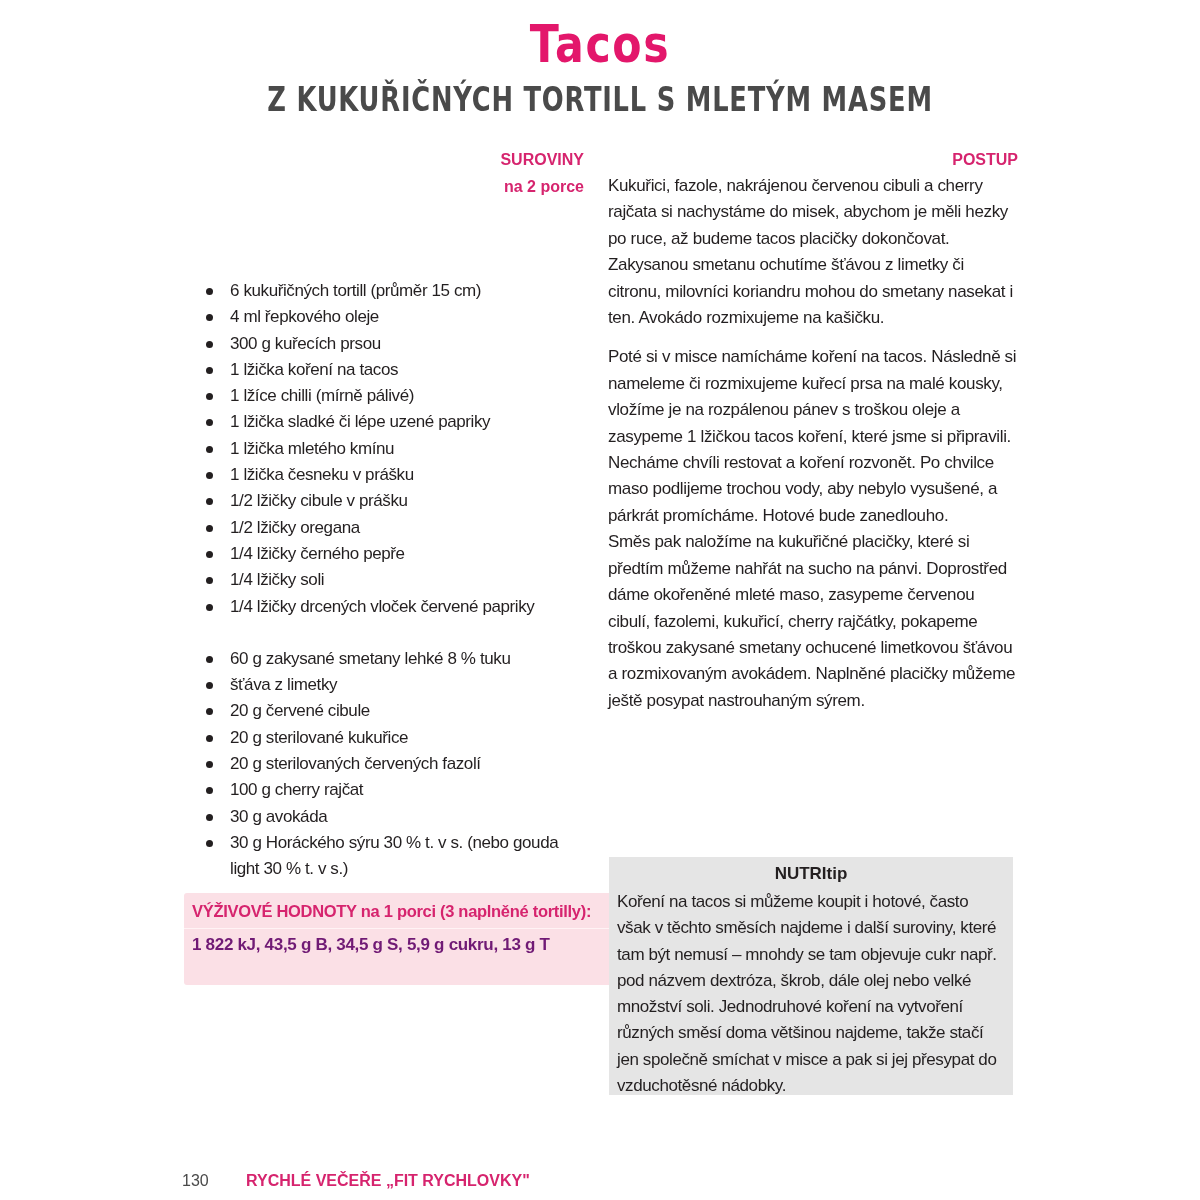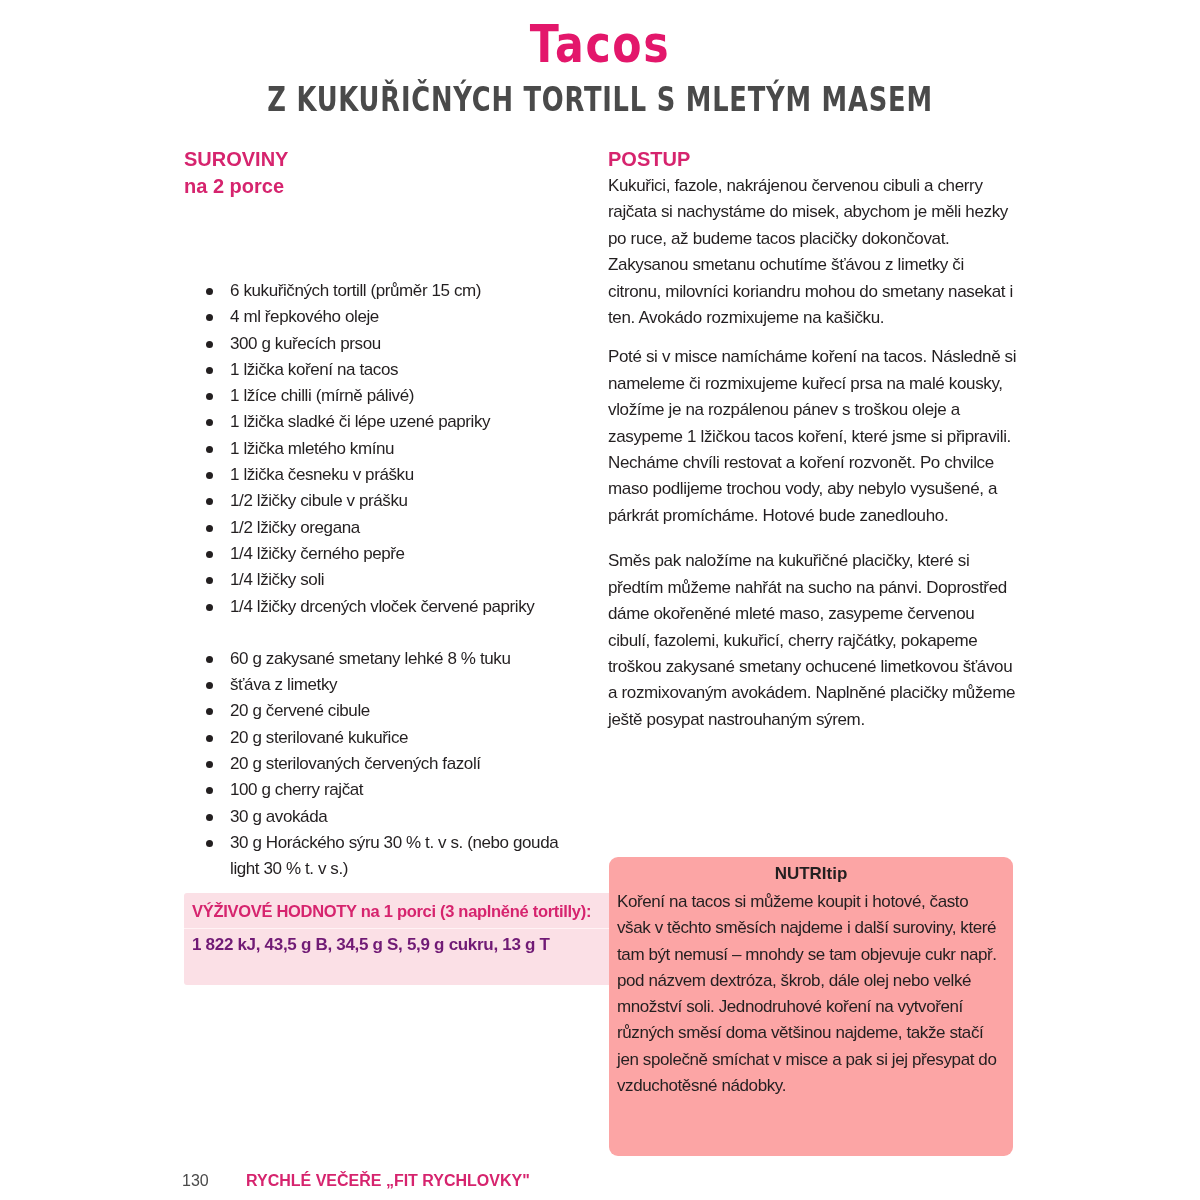--- a/index.html
+++ b/index.html
@@ -12,8 +12,8 @@
               font-family: "DejaVu Sans", sans-serif; font-weight: bold; font-size: 33px;
               color: #4a4a4a; letter-spacing: 1px; text-transform: uppercase;
               transform: scaleX(0.78); line-height: 44px; }
-  .h-pink { color: #d6246e; font-weight: bold; font-size: 20px; line-height: 27px;
-            font-family: "Liberation Sans", sans-serif; transform-origin: left; }
+  .h-pink { color: #d6246e; font-weight: bold; font-size: 16px; line-height: 27px;
+            font-family: "Liberation Sans", sans-serif; transform-origin: left; text-align: right; }
   .left { position: absolute; left: 184px; top: 146px; width: 400px; }
   .ing-list { list-style: none; margin: 0; padding: 0; }
   .ing-list li { position: relative; padding-left: 46px; font-size: 17px; line-height: 26.3px;

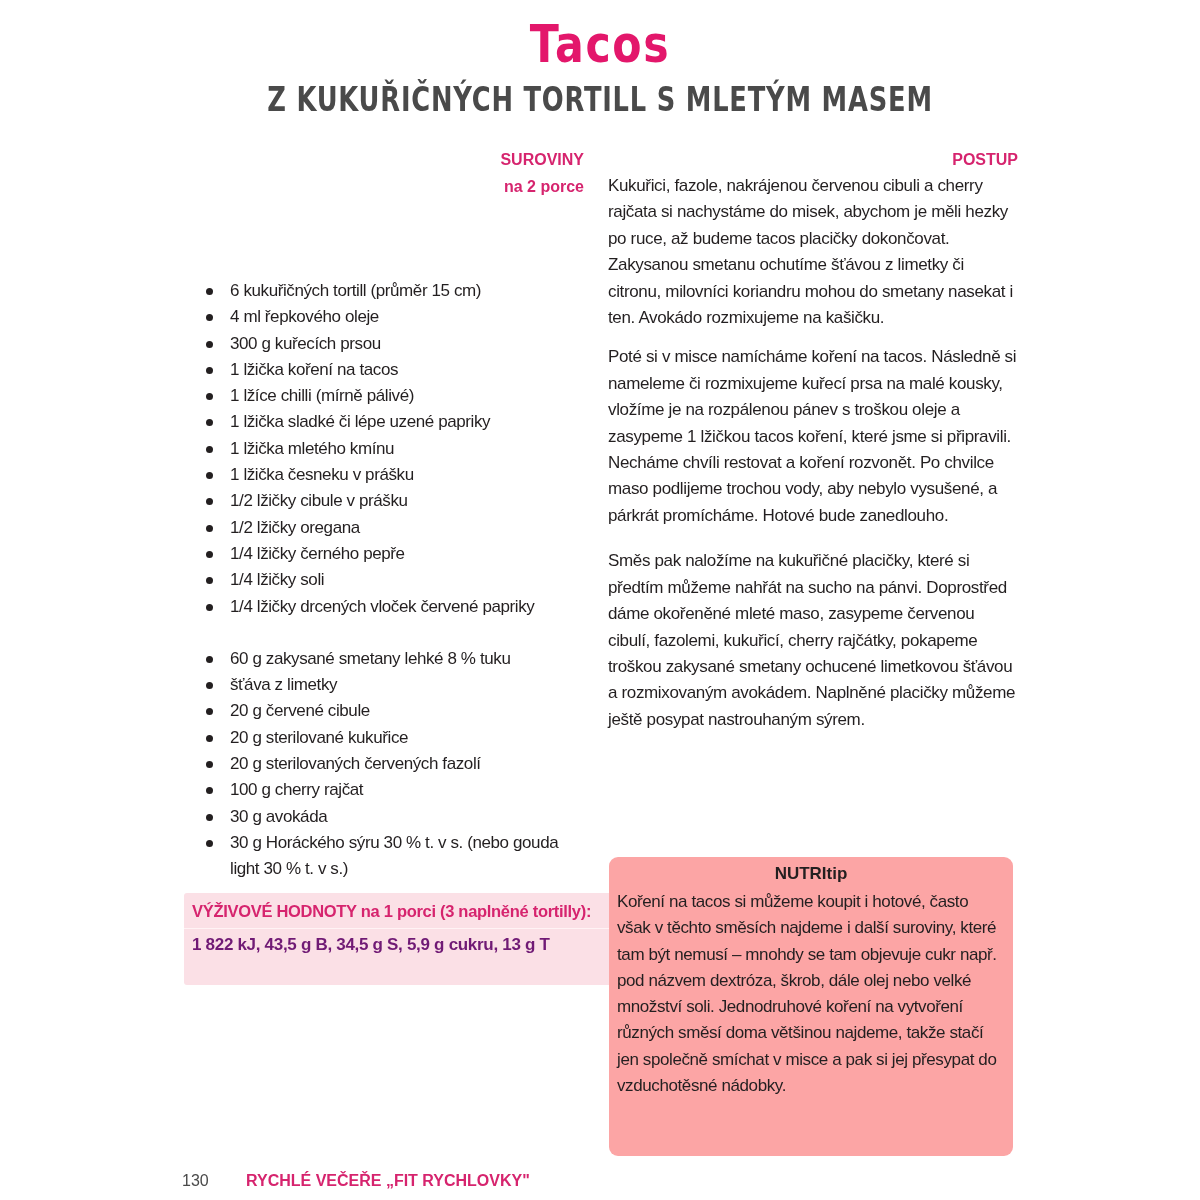--- a/index.html
+++ b/index.html
@@ -33,7 +33,7 @@
   .para { font-size: 17px; line-height: 26.4px; color: #231f20; margin: 0; letter-spacing: -0.35px; }
   .p1 { }
   .p2 { margin-top: 13px; }
-  .p3 { margin-top: 19px; }
+  .p3 { margin-top: 0; }
   .tip-box { position: absolute; left: 609px; top: 857px; width: 404px; height: 299px;
              background: #fca5a5; border-radius: 9px; }
   .tip-title { text-align: center; font-weight: bold; font-size: 17px; margin-top: 6px;

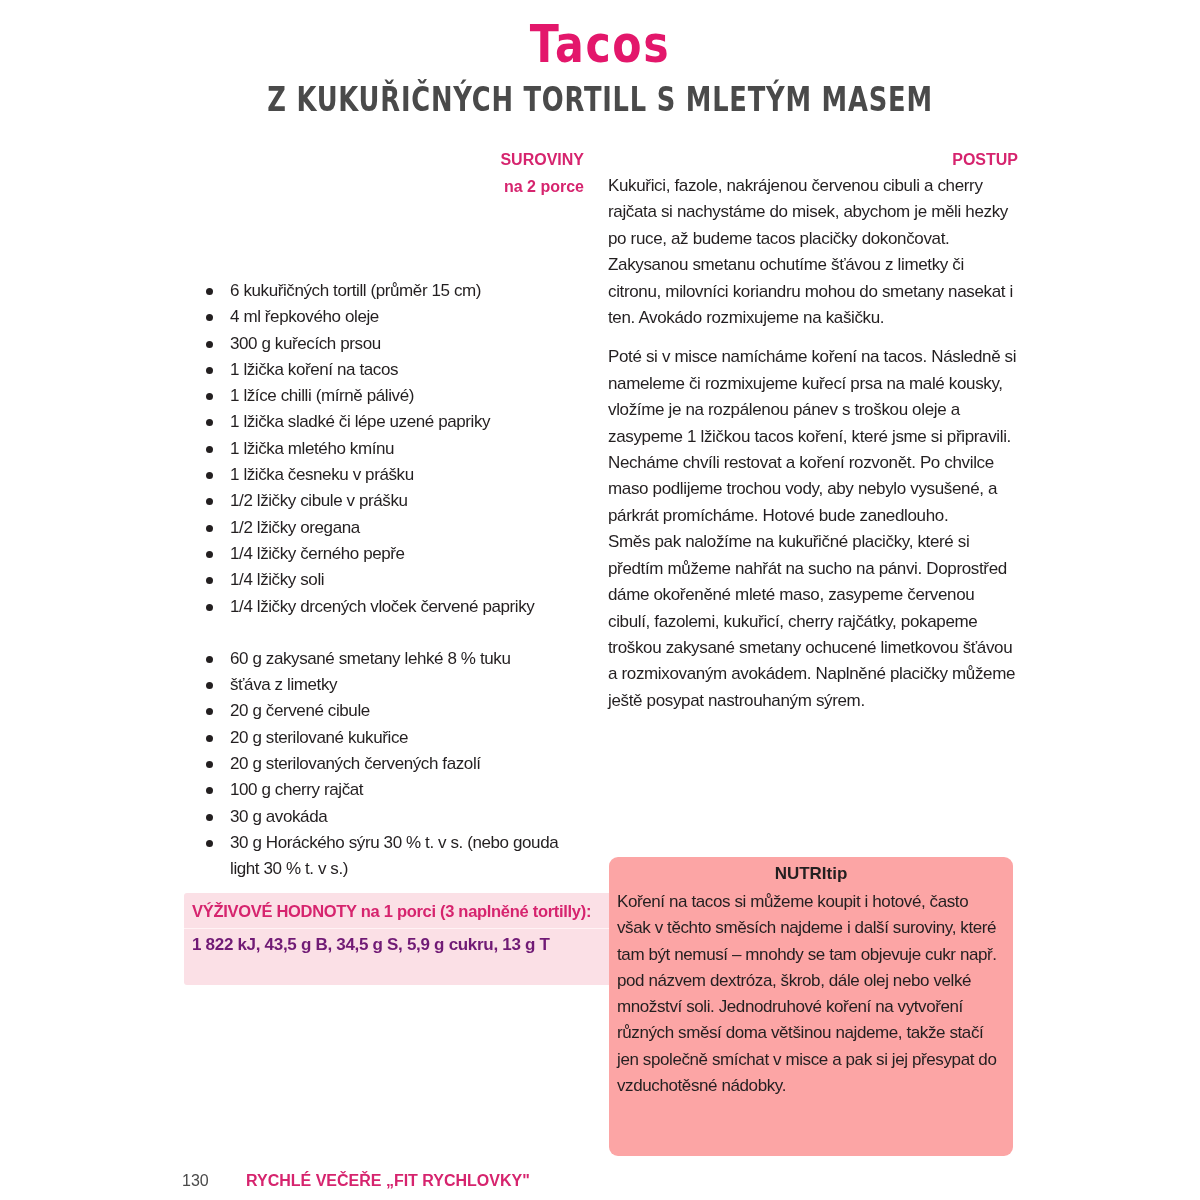--- a/index.html
+++ b/index.html
@@ -34,8 +34,8 @@
   .p1 { }
   .p2 { margin-top: 13px; }
   .p3 { margin-top: 0; }
-  .tip-box { position: absolute; left: 609px; top: 857px; width: 404px; height: 299px;
-             background: #fca5a5; border-radius: 9px; }
+  .tip-box { position: absolute; left: 609px; top: 857px; width: 404px; height: 238px;
+             background: #e5e5e5; }
   .tip-title { text-align: center; font-weight: bold; font-size: 17px; margin-top: 6px;
                line-height: 22px; color: #231f20; }
   .tip-text { padding: 4px 8px 0 8px; font-size: 17px; line-height: 26.3px; color: #231f20;

